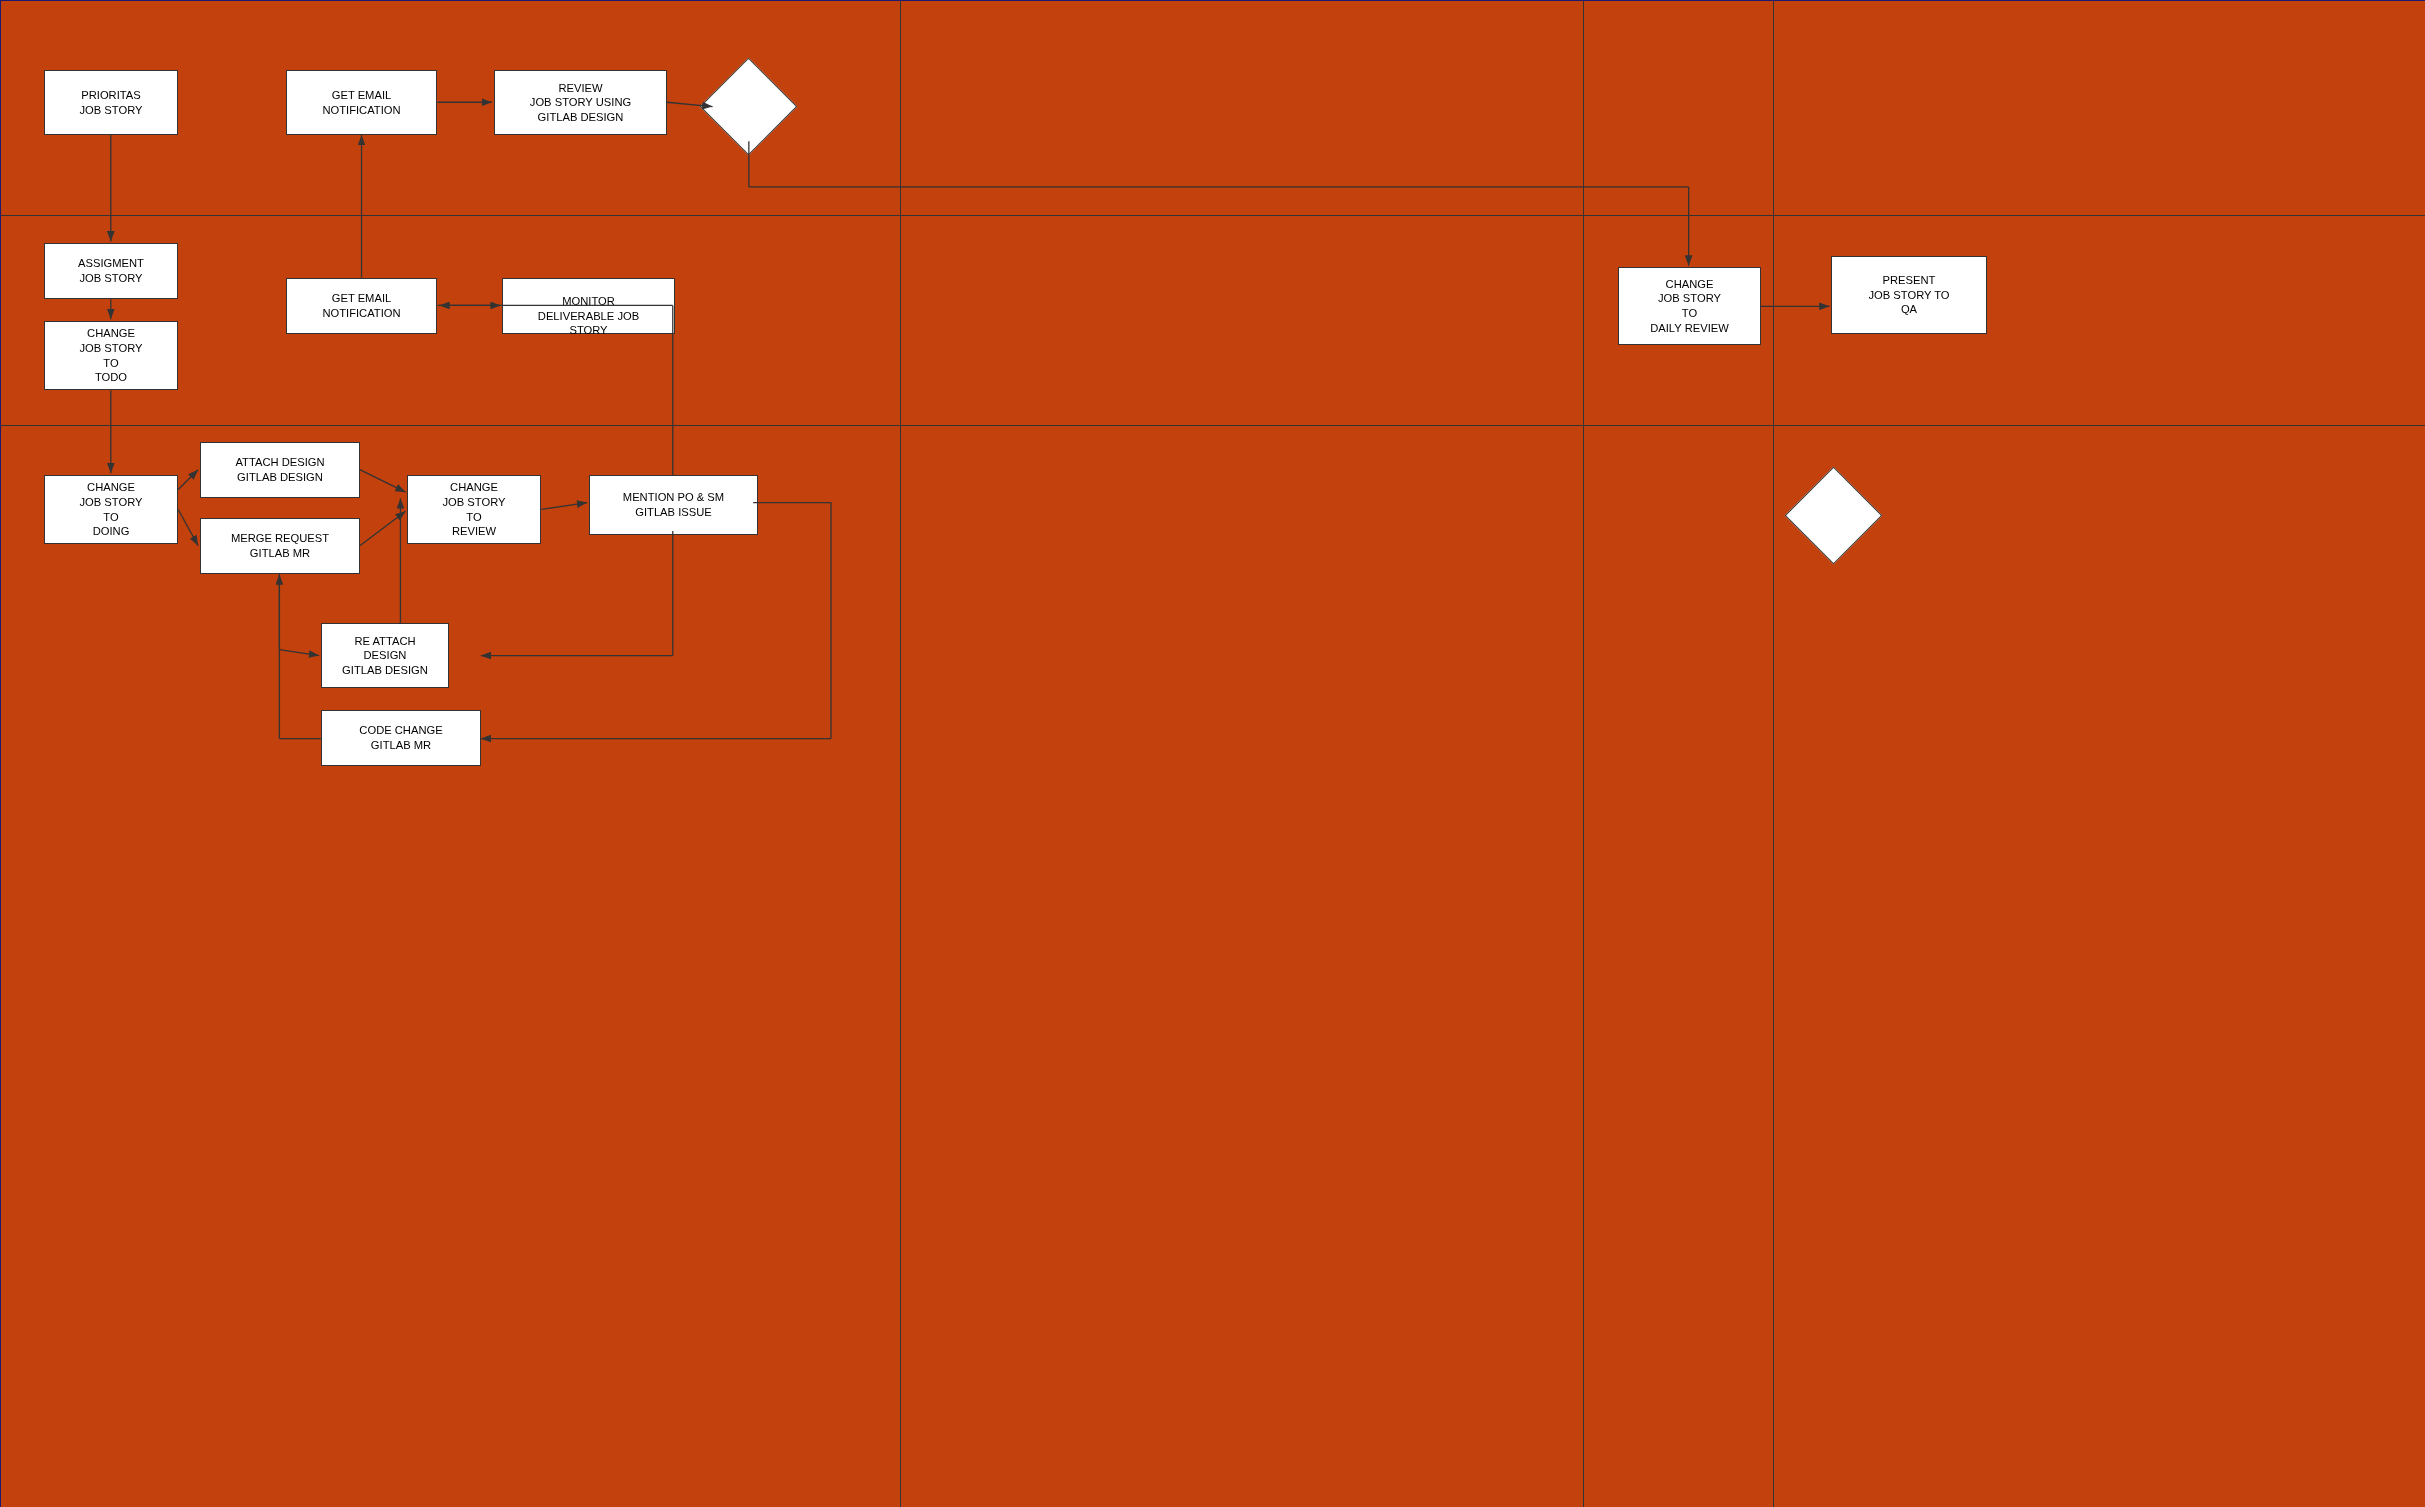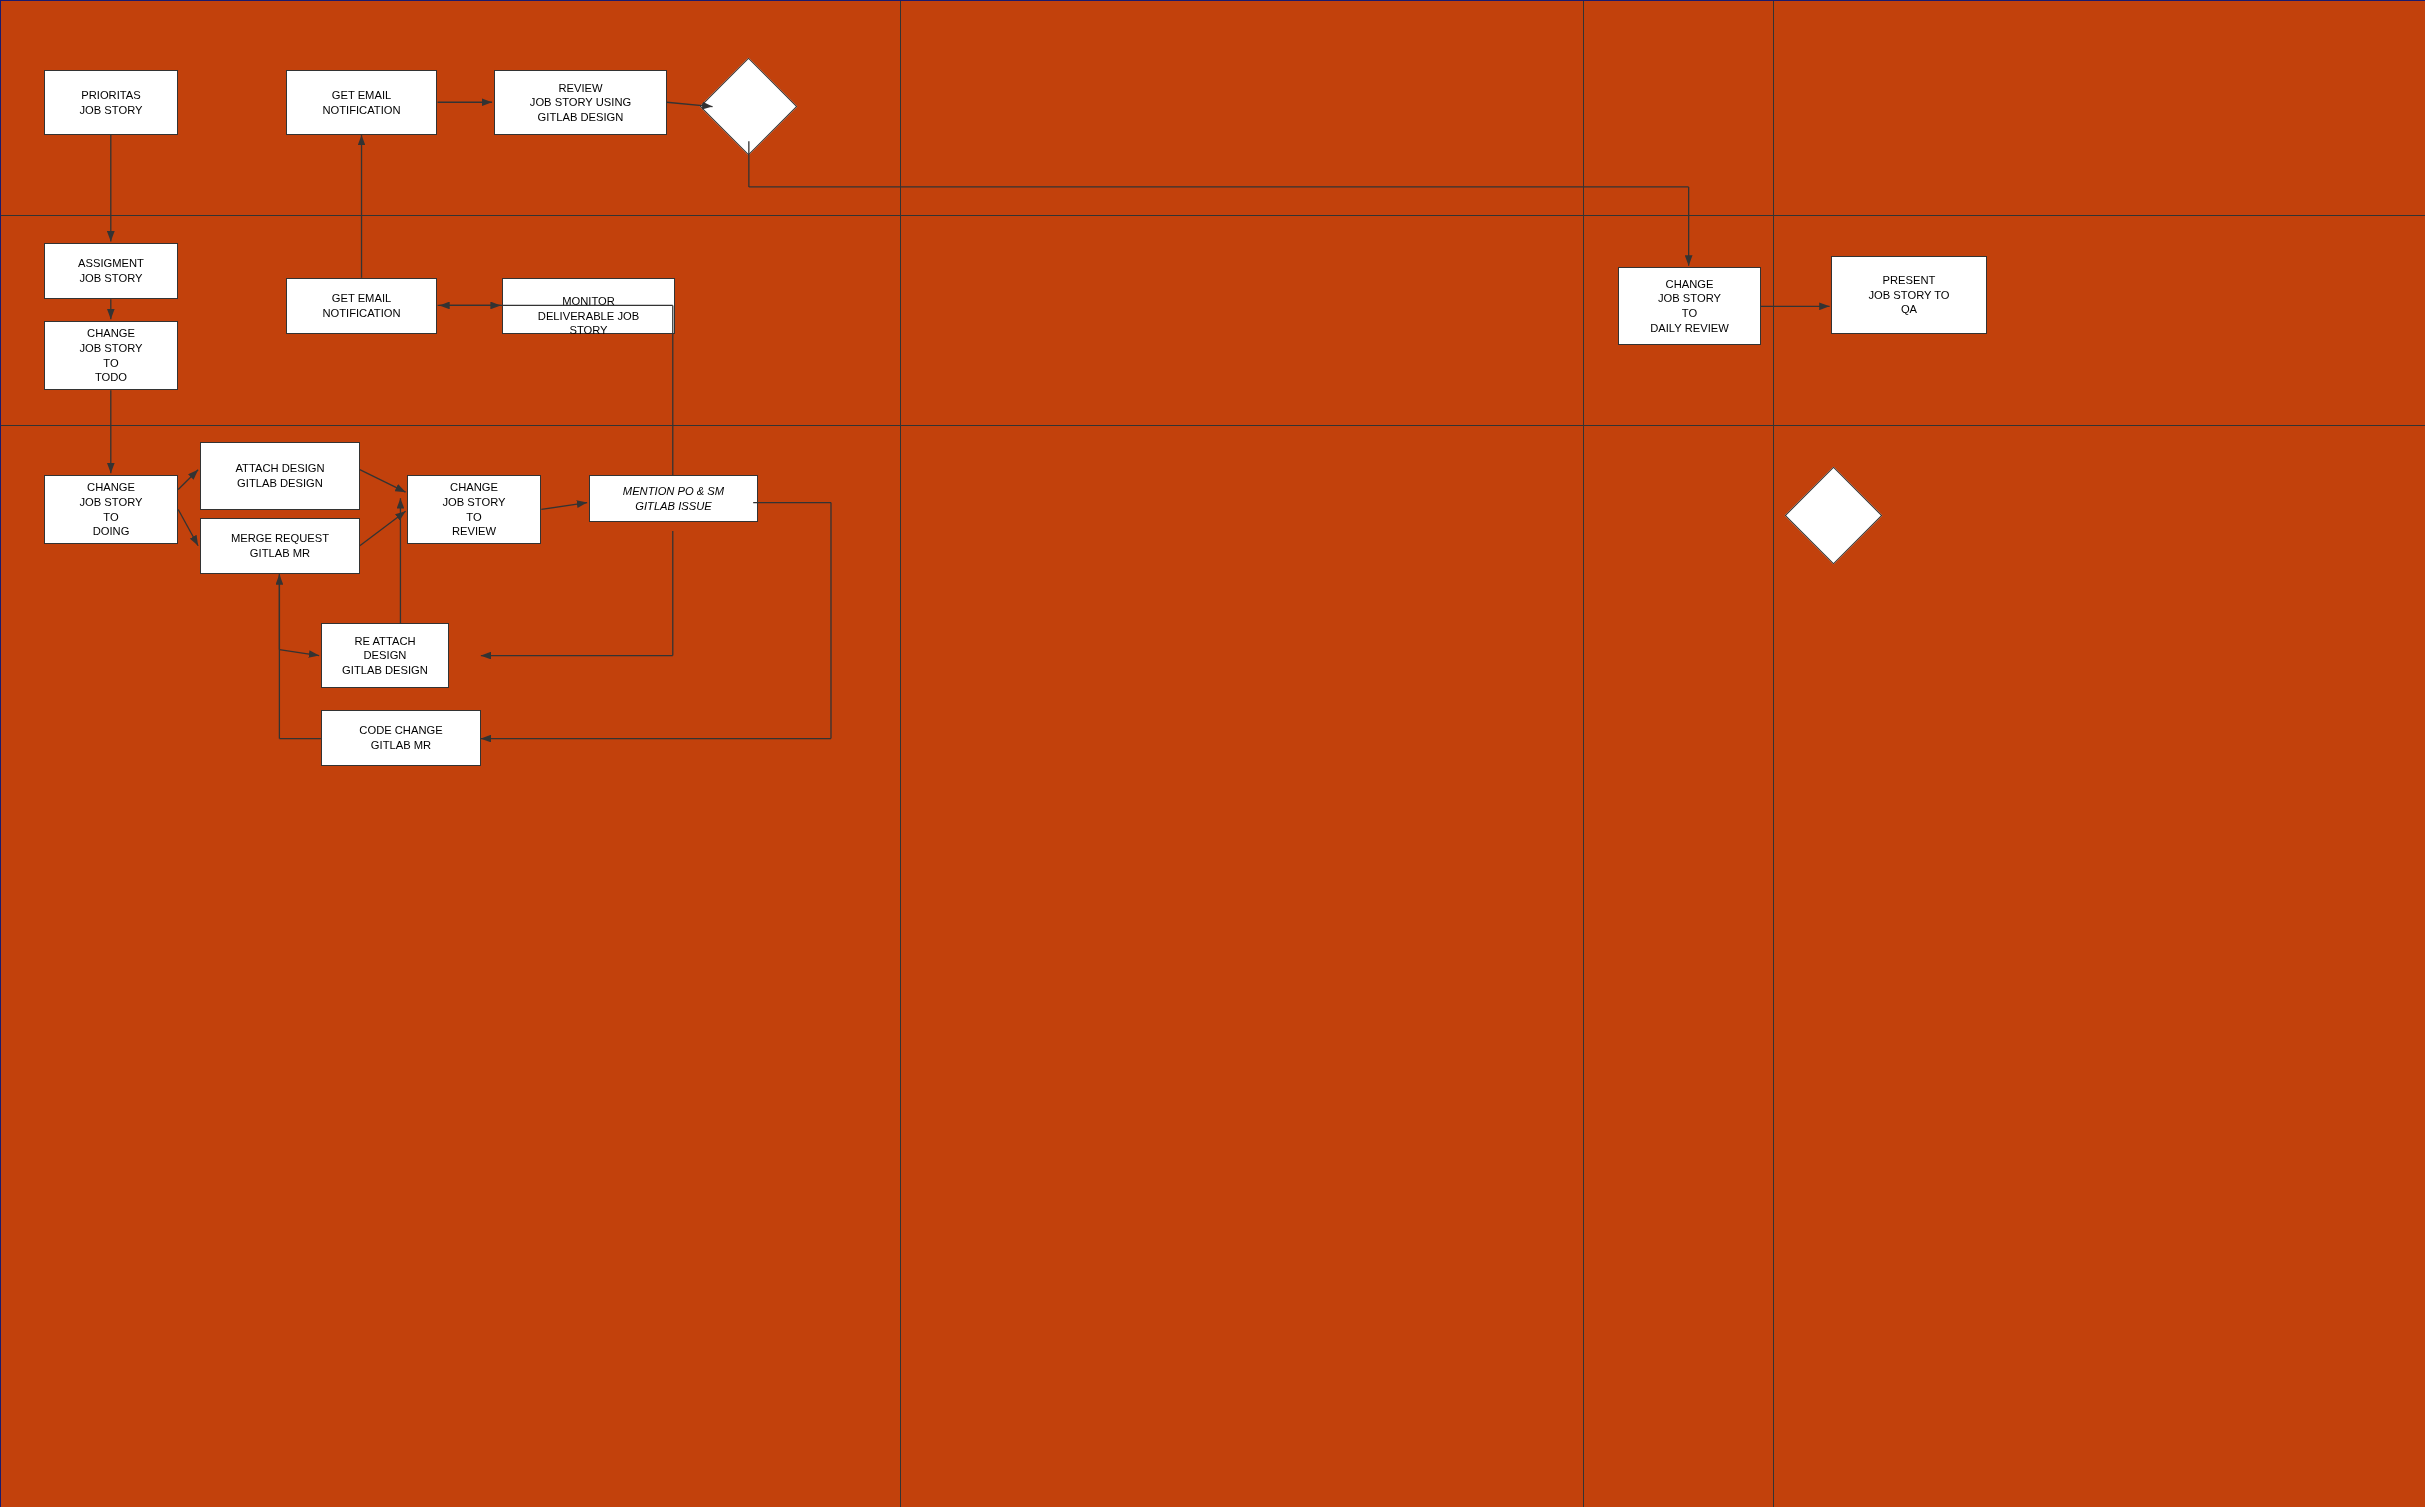--- a/index.html
+++ b/index.html
@@ -159,7 +159,7 @@
 DOING</span>
   </div>
 
-  <div class="box" style="left:199px; top:441px; width:160px; height:68px;">
+  <div class="box" style="left:199px; top:441px; width:160px; height:56px;">
     <span style="white-space:pre-line;">ATTACH DESIGN
 GITLAB DESIGN</span>
   </div>

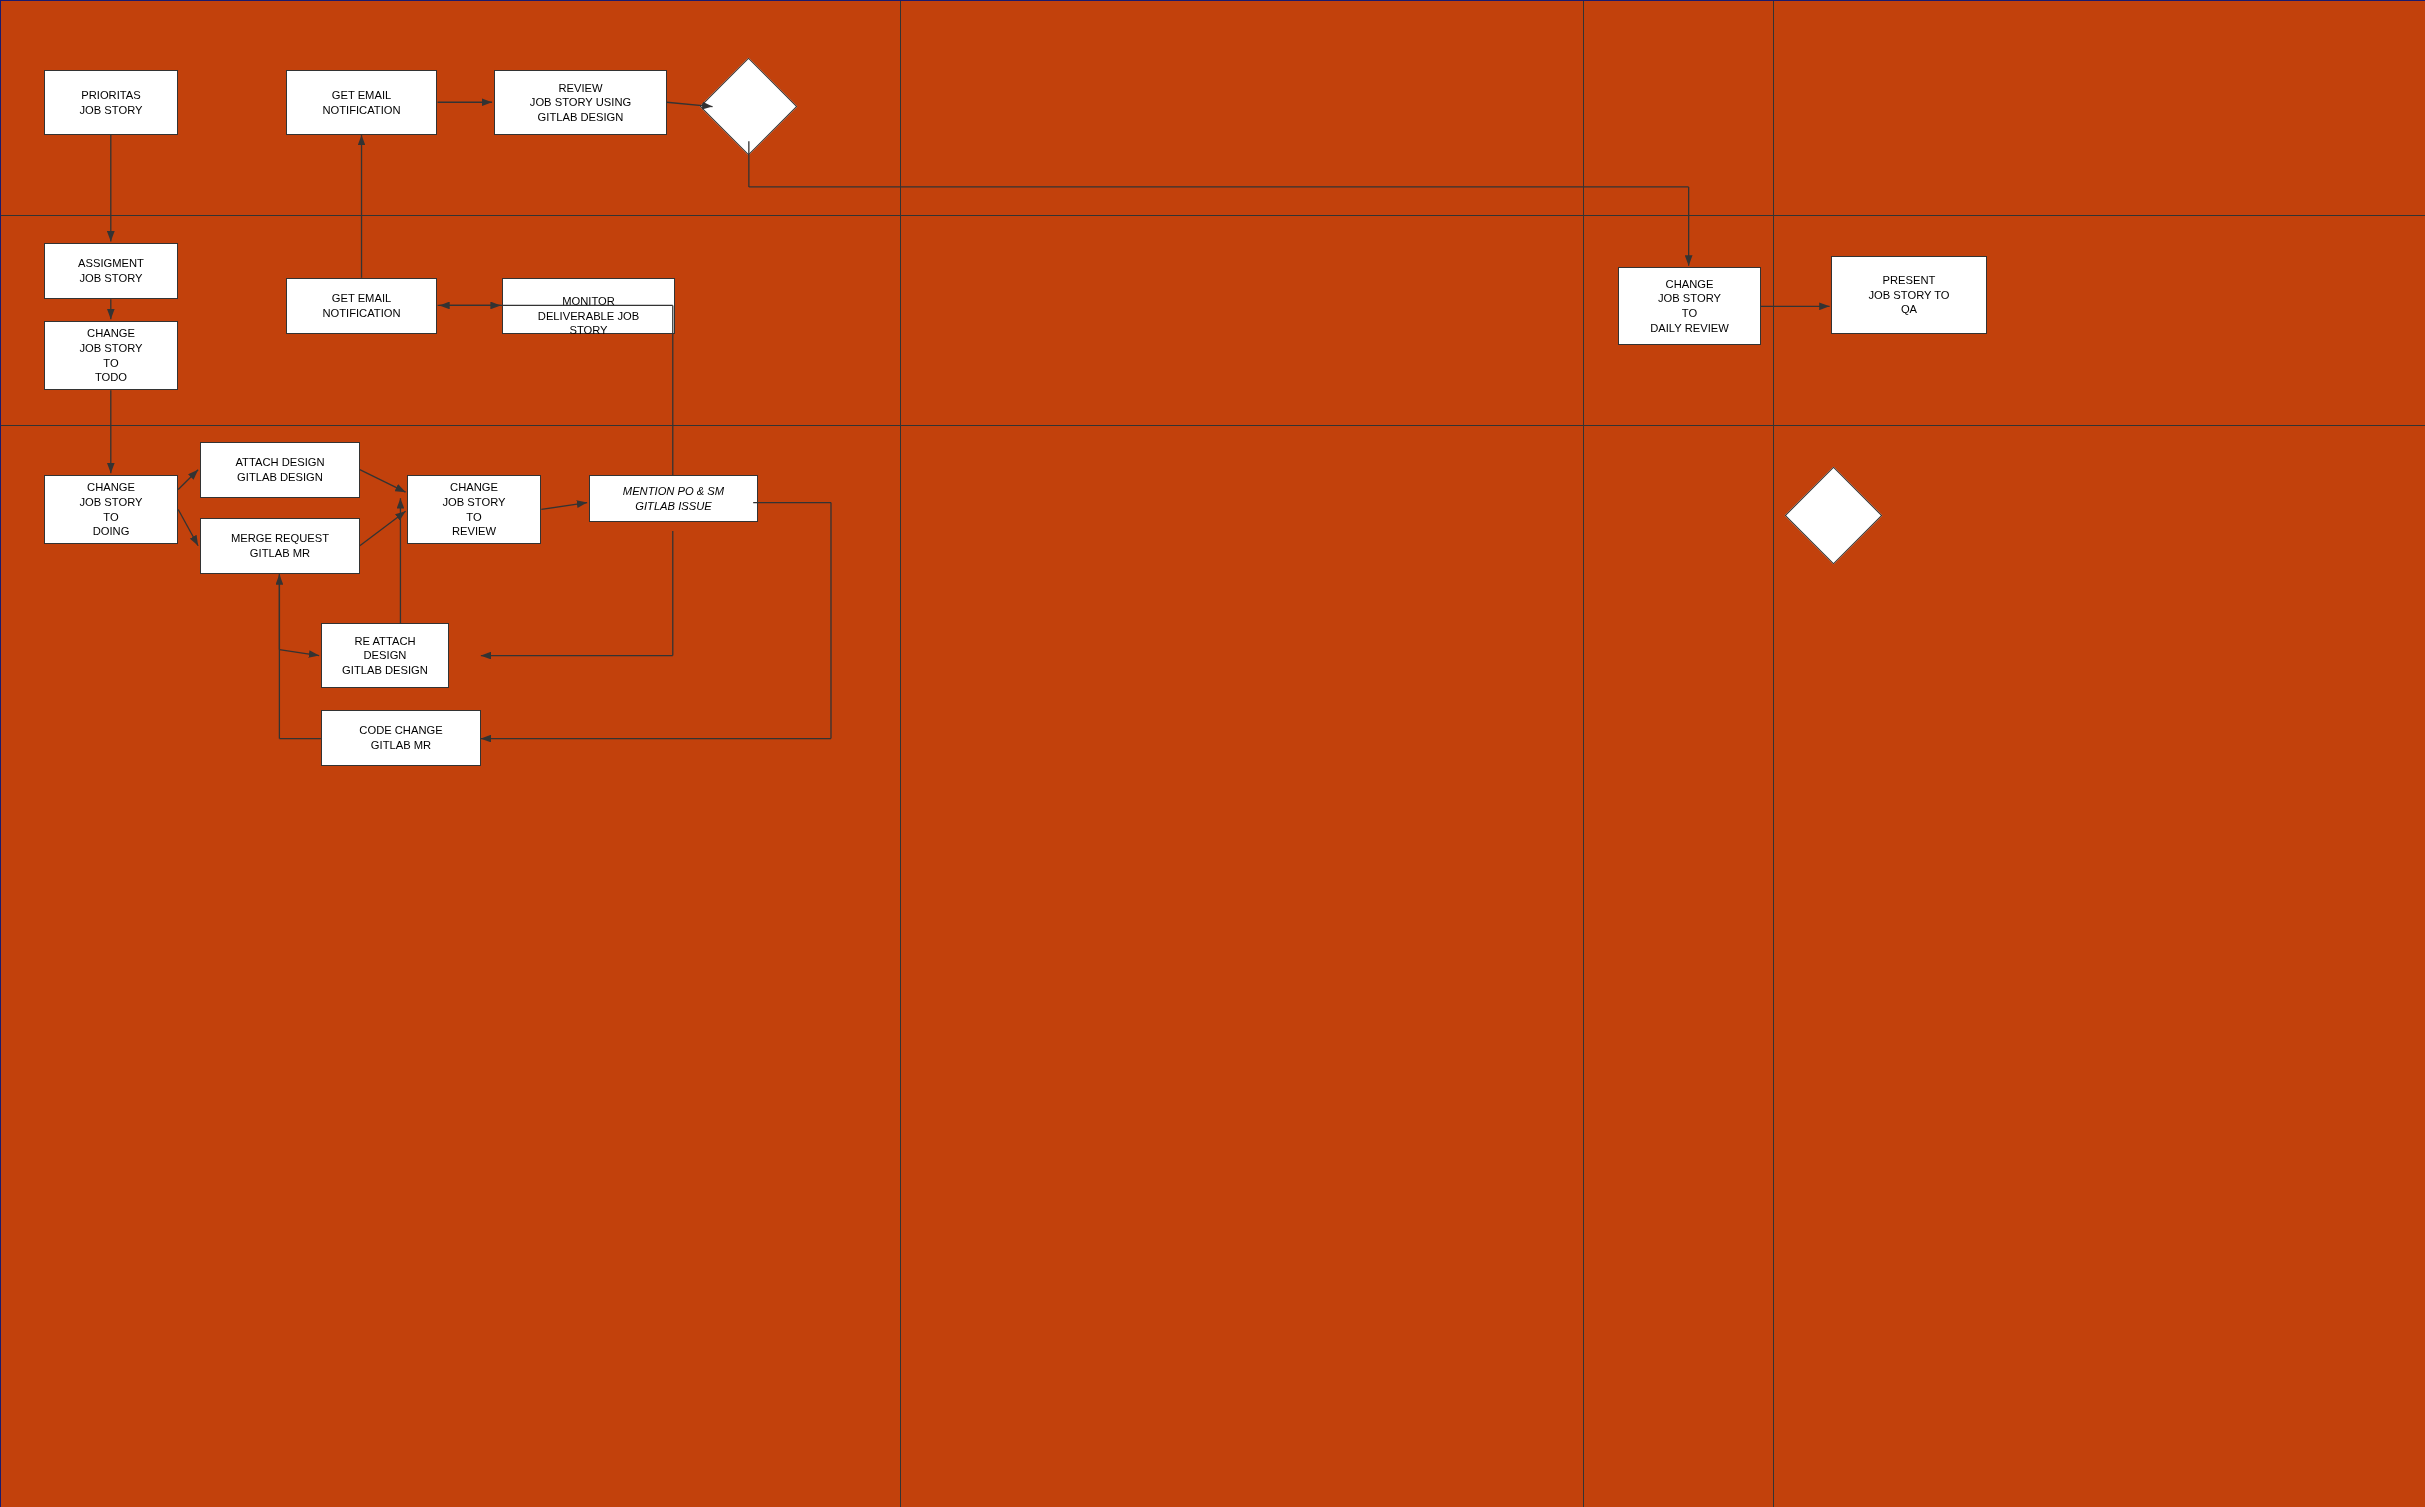--- a/index.html
+++ b/index.html
@@ -176,7 +176,7 @@
 REVIEW</span>
   </div>
 
-  <div class="box" style="left:588px; top:474px; width:169px; height:47px;font-style:italic;">
+  <div class="box" style="left:588px; top:474px; width:169px; height:60px;">
     <span style="white-space:pre-line;">MENTION PO &amp; SM
 GITLAB ISSUE</span>
   </div>

